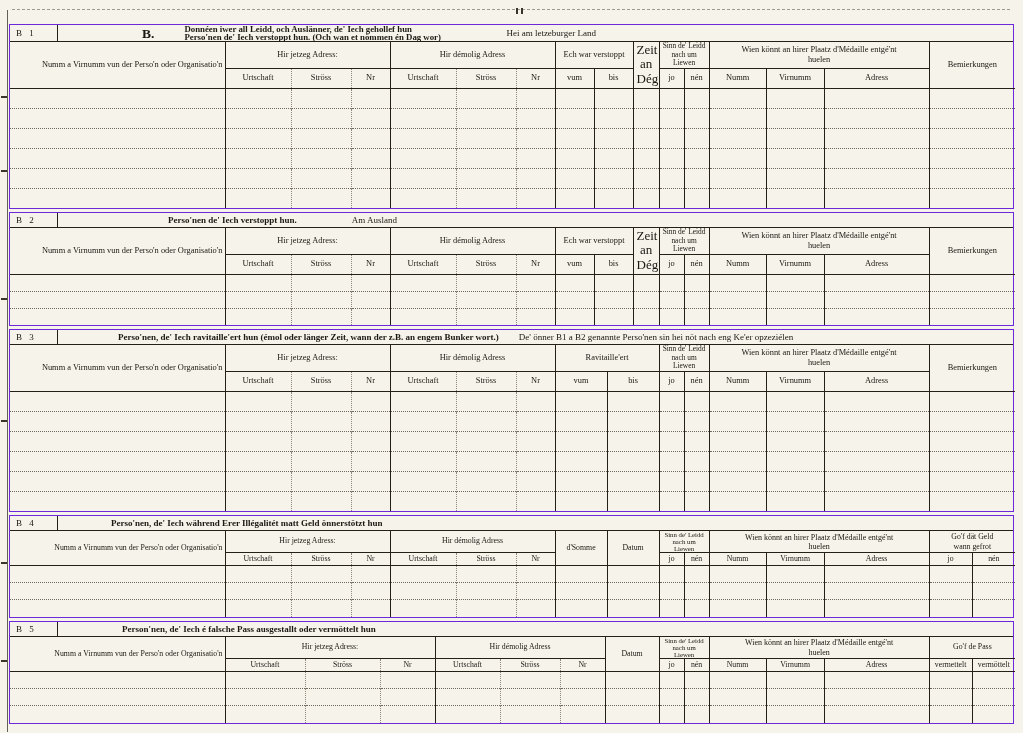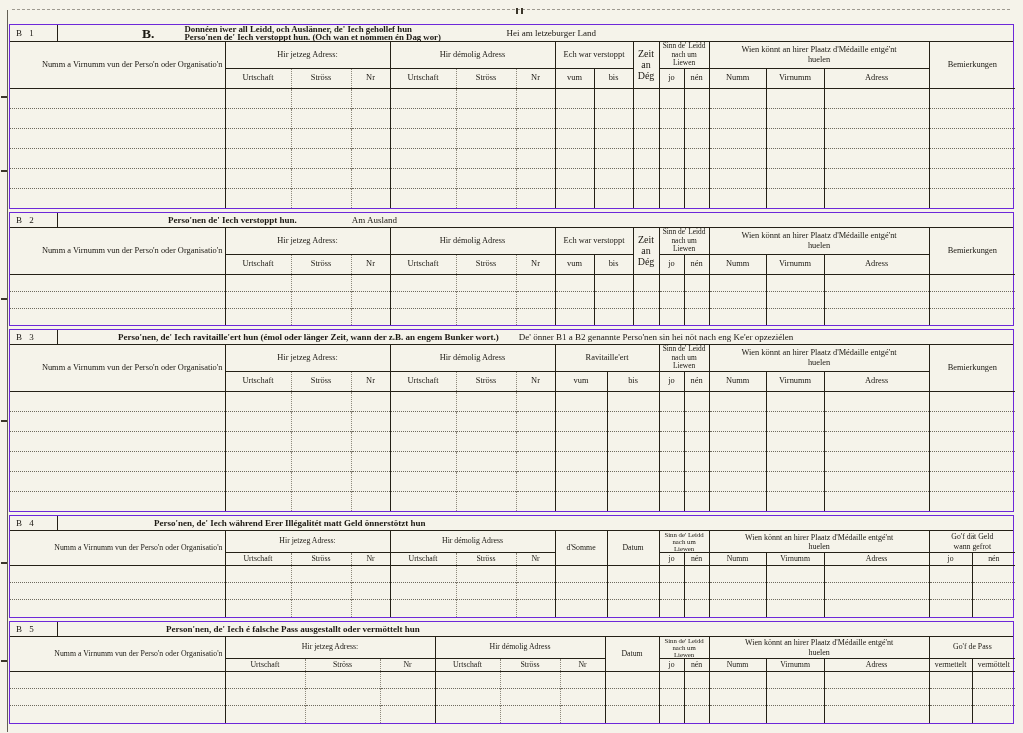--- a/index.html
+++ b/index.html
@@ -22,7 +22,7 @@
   .grp{border-bottom:1px solid #242016;height:26px}
   tr.sub th{height:20px}
   .name-h{text-align:right;padding-left:8px}
-  .small-h{font-size:10px;line-height:1.12;padding:0 3px}
+  .small-h{font-size:13px;line-height:1.12;padding:0 3px}
   .alive-h{font-size:7.4px;line-height:1.12;padding:0 2px}
   .medal-h{padding:1px 30px}
   .money-h{font-size:7.8px;padding:1px 13px;line-height:1.2}

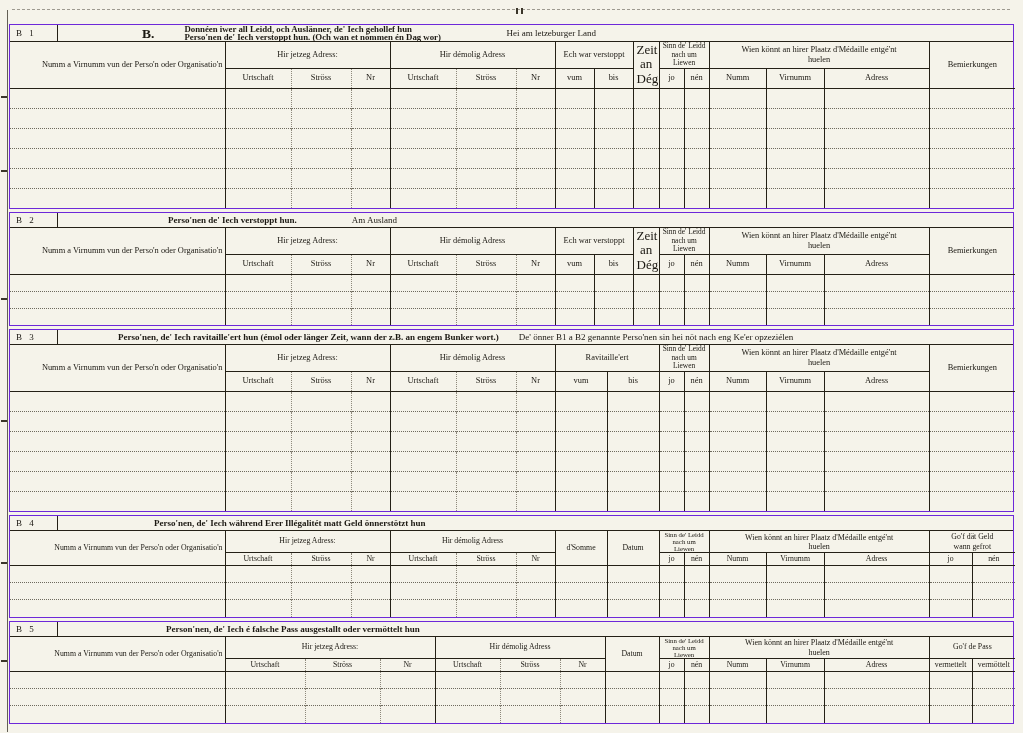--- a/index.html
+++ b/index.html
@@ -500,7 +500,7 @@
   <section class="sect compact rows-17">
     <div class="titlebar">
       <div class="tag">B 4</div>
-      <div class="title-single" style="margin-left:96px">Perso'nen, de' Iech während Erer Illégalitét matt Geld önnerstötzt hun</div>
+      <div class="title-single" style="margin-left:53px">Perso'nen, de' Iech während Erer Illégalitét matt Geld önnerstötzt hun</div>
     </div>
     <table>
       <colgroup>

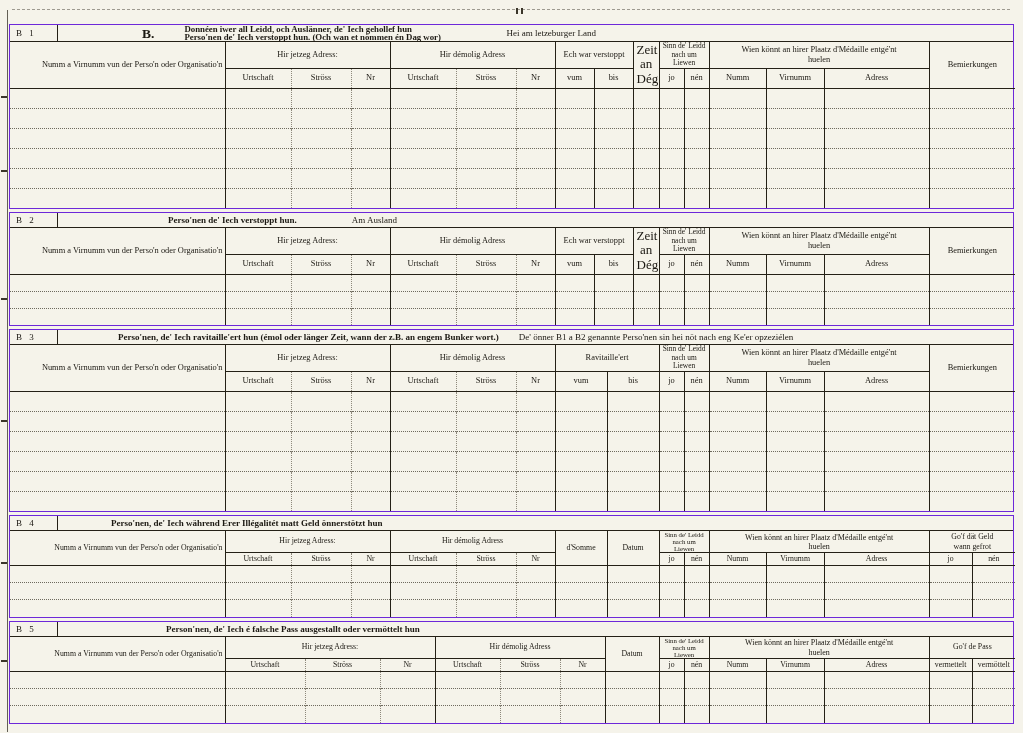--- a/index.html
+++ b/index.html
@@ -610,7 +610,7 @@
   <section class="sect compact rows-17">
     <div class="titlebar">
       <div class="tag">B 5</div>
-      <div class="title-single" style="margin-left:108px">Person'nen, de' Iech é falsche Pass ausgestallt oder vermöttelt hun</div>
+      <div class="title-single" style="margin-left:64px">Person'nen, de' Iech é falsche Pass ausgestallt oder vermöttelt hun</div>
     </div>
     <table>
       <colgroup>

